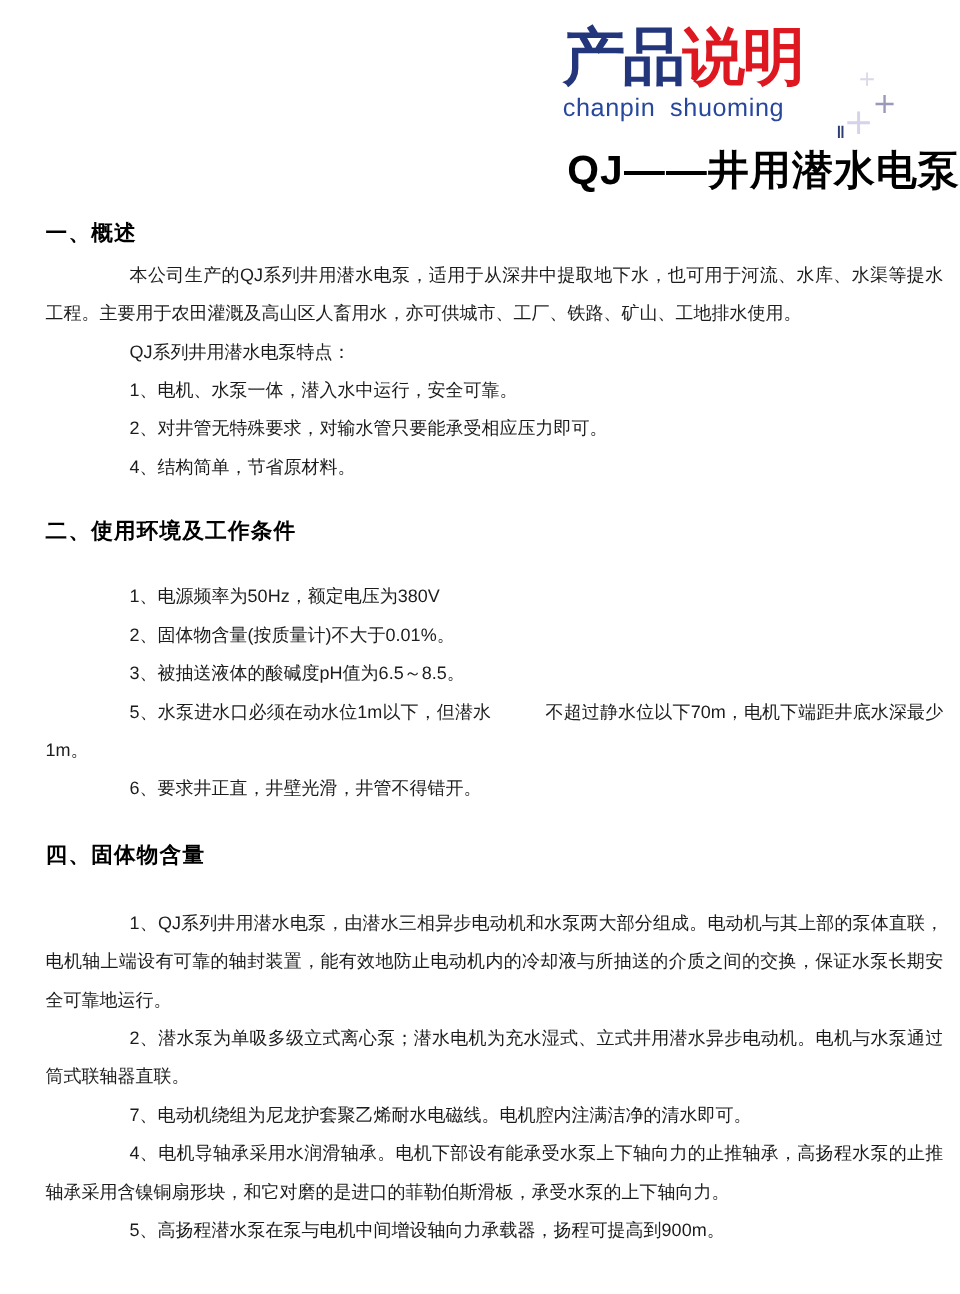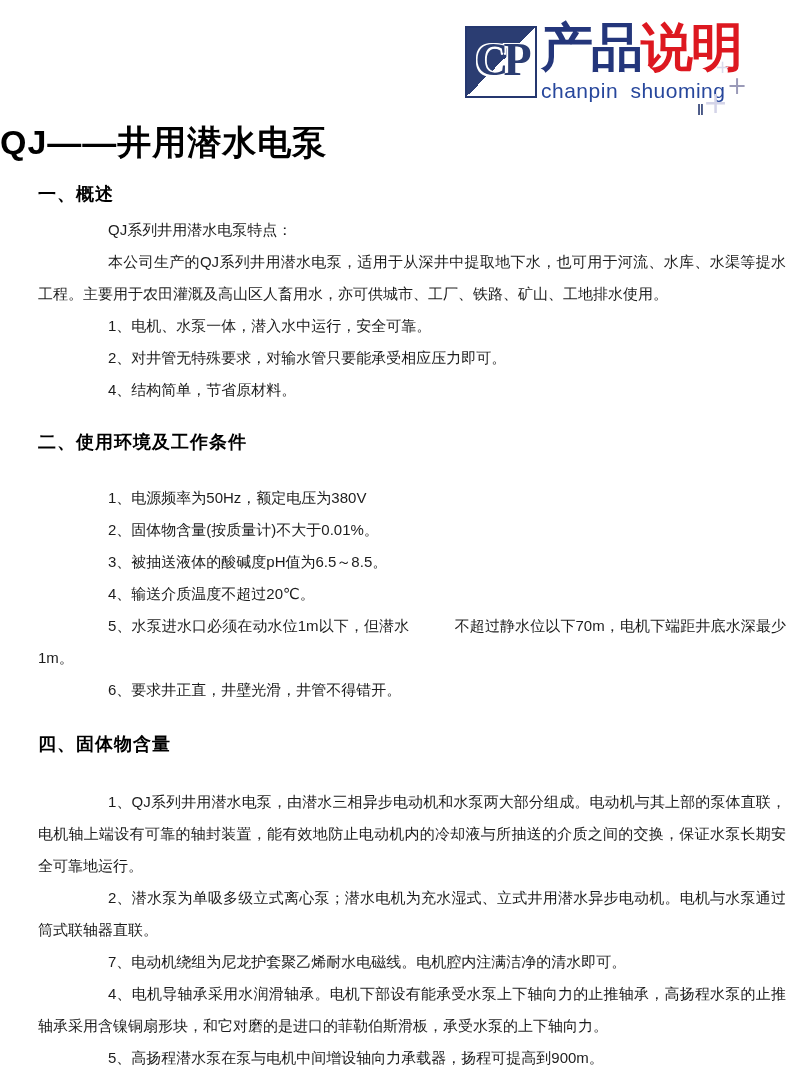--- a/index.html
+++ b/index.html
@@ -119,9 +119,6 @@
 <div class="page">
 
   <div class="logo">
-    <div class="cp-box">
-      <span class="cp-letters">CP</span>
-    </div>
     <div class="logo-text">
       <div class="logo-zh">
         <span class="zh-blue">产品</span><span class="zh-red">说明</span>

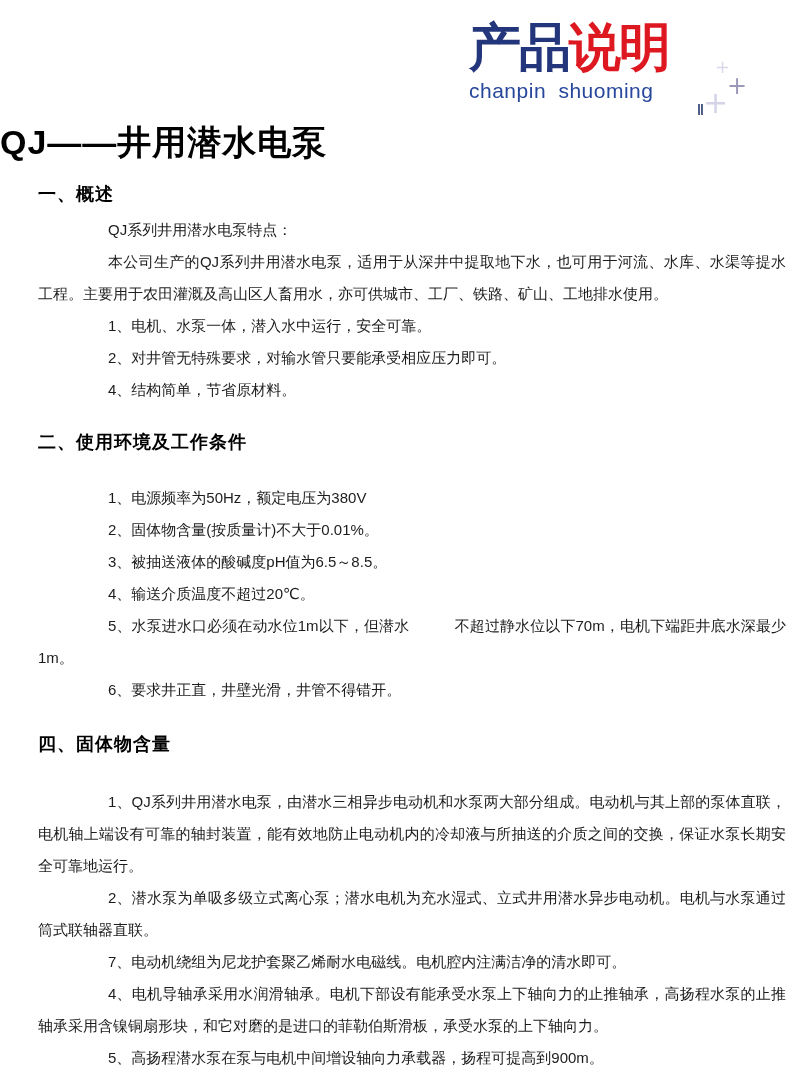--- a/index.html
+++ b/index.html
@@ -86,7 +86,7 @@
   
   .doc-title {
     padding-top: 122px;
-    text-align: left;
+    text-align: right;
     font-size: 34px;
     font-weight: bold;
     color: #000000;

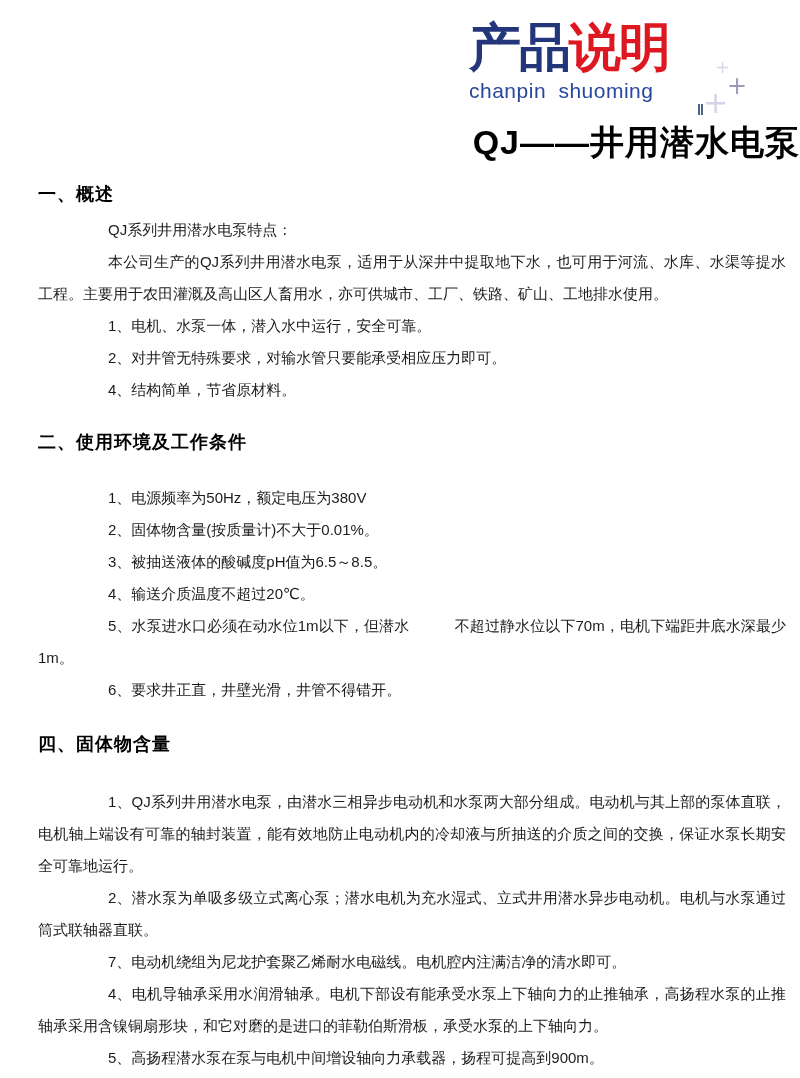--- a/index.html
+++ b/index.html
@@ -137,8 +137,8 @@
 
     <section class="sec-1">
       <h2 class="sec-heading">一、概述</h2>
+      <p class="body-par">本公司生产的QJ系列井用潜水电泵，适用于从深井中提取地下水，也可用于河流、水库、水渠等提水工程。主要用于农田灌溉及高山区人畜用水，亦可供城市、工厂、铁路、矿山、工地排水使用。</p>
       <p class="body-par">QJ系列井用潜水电泵特点：</p>
-      <p class="body-par">本公司生产的QJ系列井用潜水电泵，适用于从深井中提取地下水，也可用于河流、水库、水渠等提水工程。主要用于农田灌溉及高山区人畜用水，亦可供城市、工厂、铁路、矿山、工地排水使用。</p>
       <p class="body-par">1、电机、水泵一体，潜入水中运行，安全可靠。</p>
       <p class="body-par">2、对井管无特殊要求，对输水管只要能承受相应压力即可。</p>
       <p class="body-par">4、结构简单，节省原材料。</p>

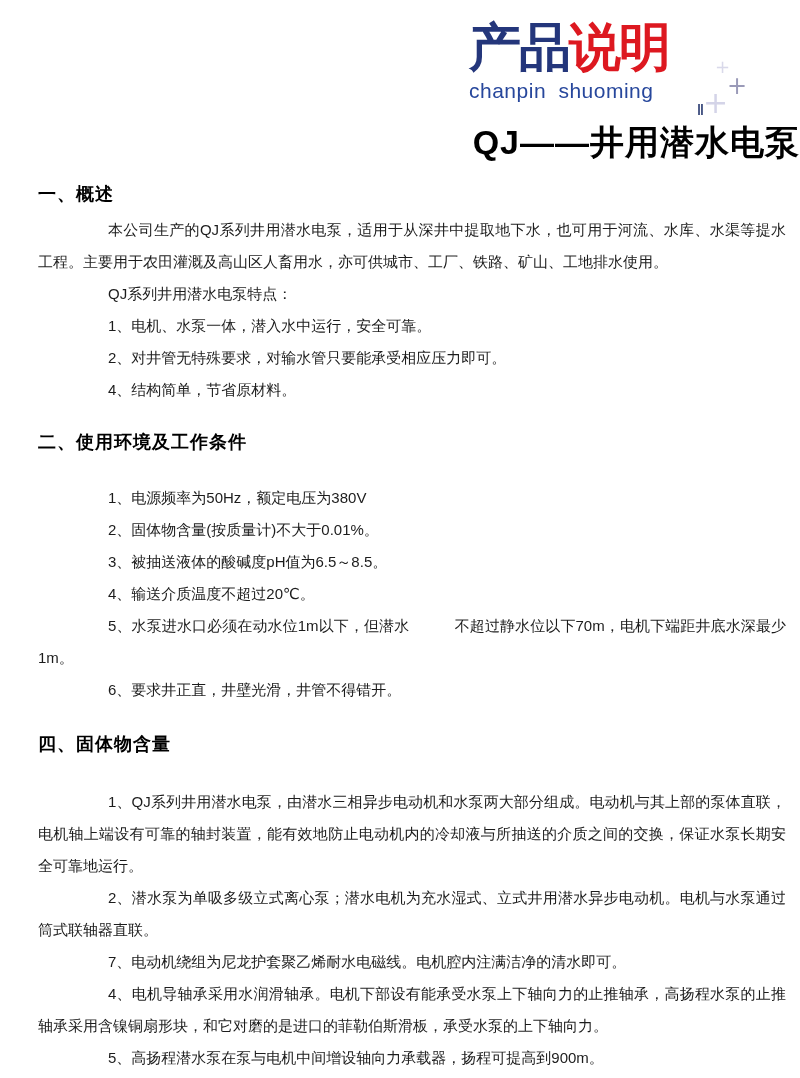--- a/index.html
+++ b/index.html
@@ -149,7 +149,6 @@
       <p class="body-par">1、电源频率为50Hz，额定电压为380V</p>
       <p class="body-par">2、固体物含量(按质量计)不大于0.01%。</p>
       <p class="body-par">3、被抽送液体的酸碱度pH值为6.5～8.5。</p>
-      <p class="body-par">4、输送介质温度不超过20℃。</p>
       <p class="body-par">5、水泵进水口必须在动水位1m以下，但潜水　　　不超过静水位以下70m，电机下端距井底水深最少1m。</p>
       <p class="body-par">6、要求井正直，井壁光滑，井管不得错开。</p>
     </section>

